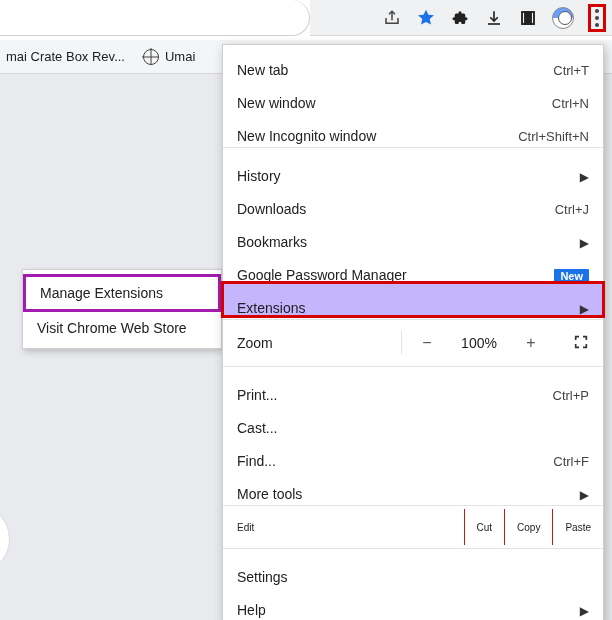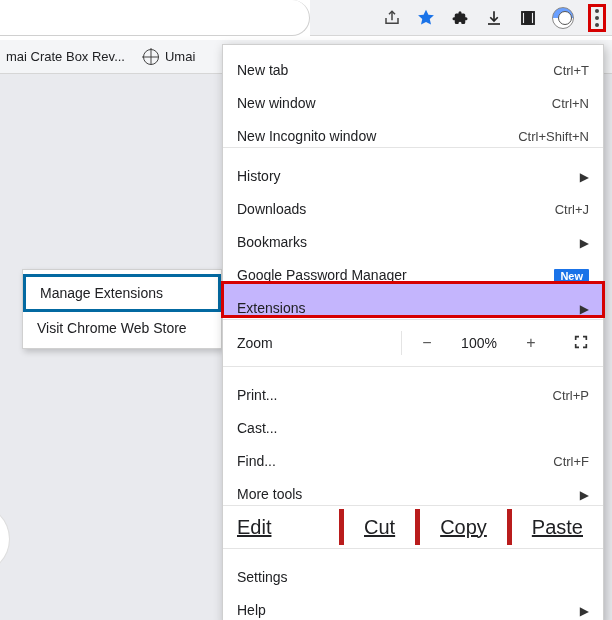--- a/index.html
+++ b/index.html
@@ -106,7 +106,7 @@
     font-size:14px;
   }
   .sub-hi {
-    border:3px solid #0369a1;
+    border:3px solid #a21caf;
     box-sizing:border-box;
   }
 

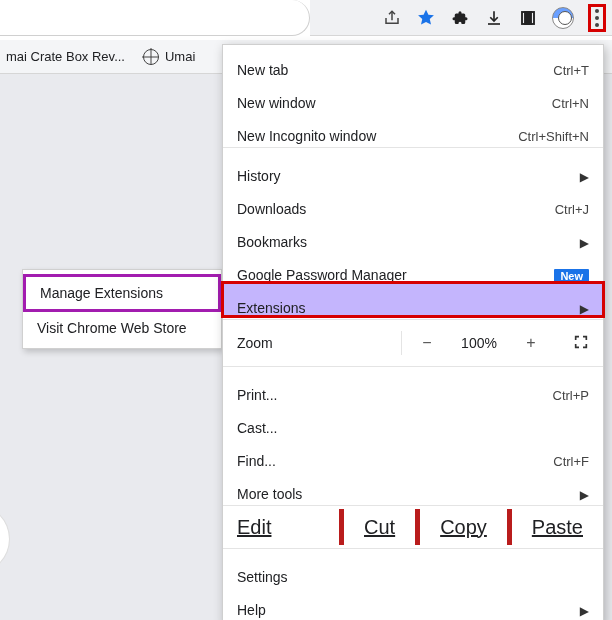--- a/index.html
+++ b/index.html
@@ -151,7 +151,7 @@
   .zoom-row .full { margin-left:auto; }
   .edit-row {
     display:flex; align-items:center; height:36px;
-    padding:0 0 0 14px; font-size:20px;text-decoration:underline;
+    padding:0 0 0 14px; font-size:10px;
   }
   .edit-row .elabel { flex:1; }
   .edit-row .ecell { border-left:5px solid #b91c1c; padding:0 20px; height:100%; display:flex; align-items:center;}

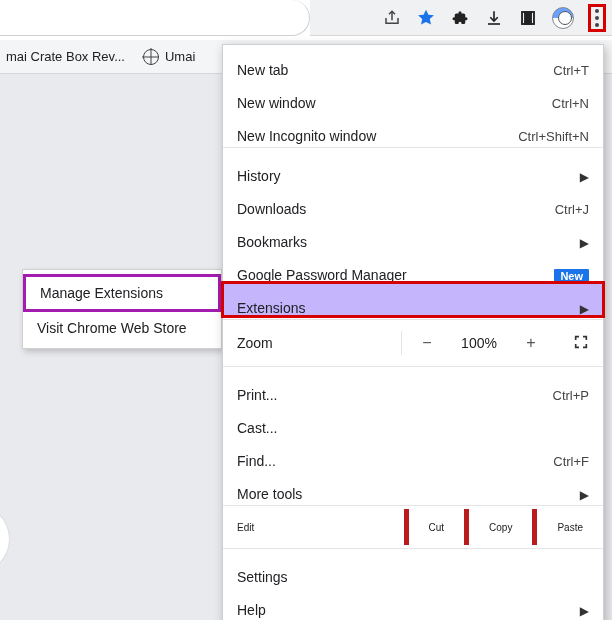--- a/index.html
+++ b/index.html
@@ -154,7 +154,7 @@
     padding:0 0 0 14px; font-size:10px;
   }
   .edit-row .elabel { flex:1; }
-  .edit-row .ecell { border-left:5px solid #b91c1c; padding:0 20px; height:100%; display:flex; align-items:center;}
+  .edit-row .ecell { border-left:1px solid #b91c1c; padding:0 12px; height:100%; display:flex; align-items:center;}
 </style>
 </head>
 <body>

